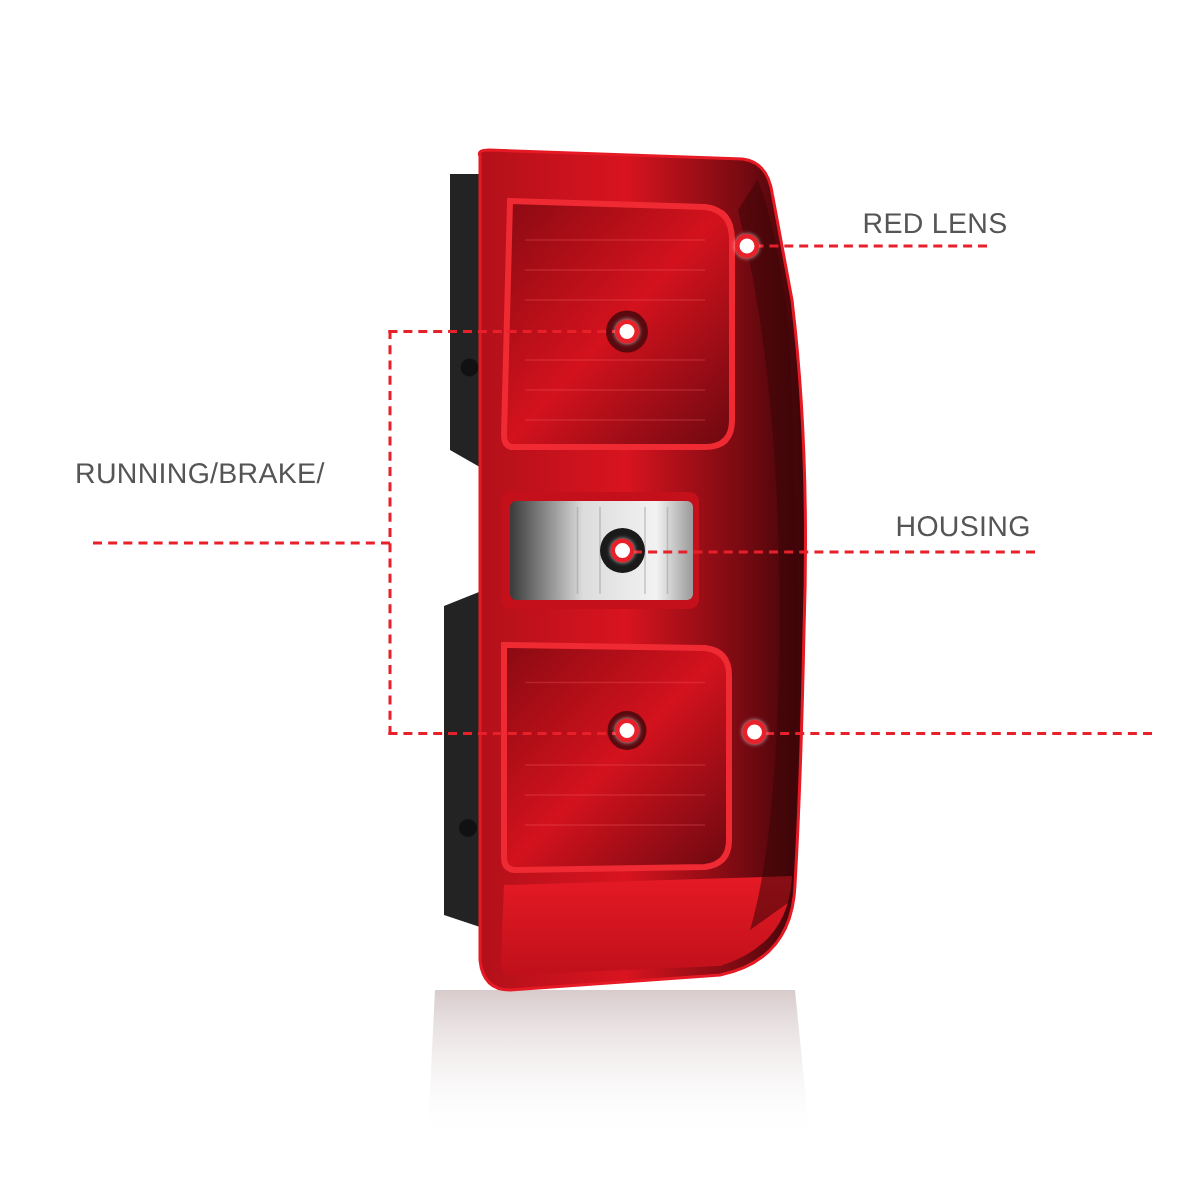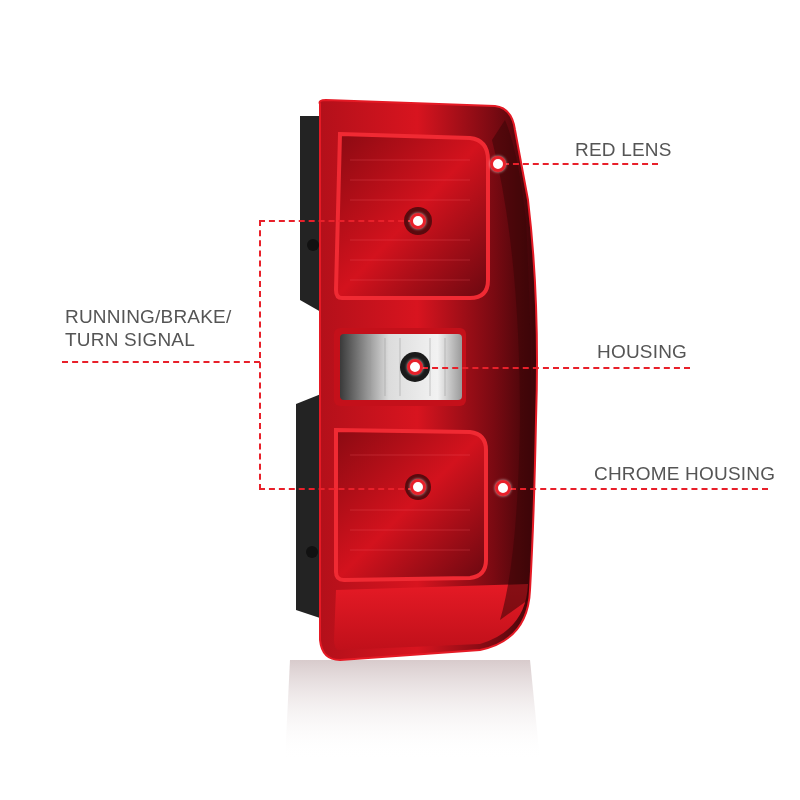--- a/index.html
+++ b/index.html
@@ -94,7 +94,7 @@
   <div class="hdash" style="left:503px;top:163px;width:155px"></div>
   <div class="dot" style="left:498px;top:164px"></div>
 
-  <div class="label" style="left:65px;top:306px">RUNNING/BRAKE/</div>
+  <div class="label" style="left:50px;top:306px">RUNNING/BRAKE/</div>
   <div class="label" style="left:65px;top:329px">TURN SIGNAL</div>
   <div class="hdash" style="left:62px;top:361px;width:198px"></div>
   <div class="vdash" style="left:259px;top:220px;height:270px"></div>

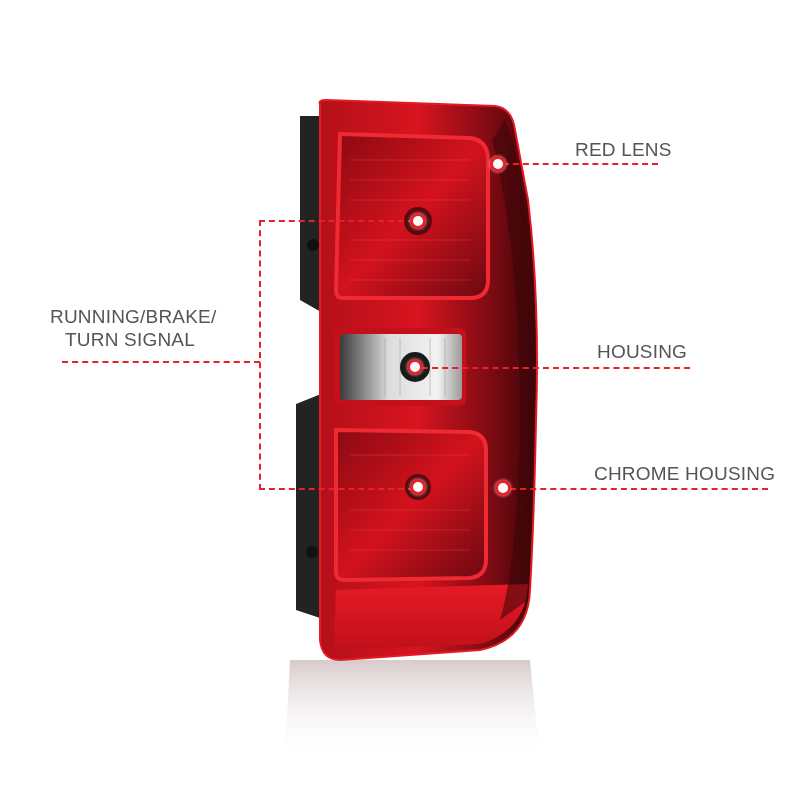--- a/index.html
+++ b/index.html
@@ -95,7 +95,6 @@
   <div class="dot" style="left:498px;top:164px"></div>
 
   <div class="label" style="left:50px;top:306px">RUNNING/BRAKE/</div>
-  <div class="label" style="left:65px;top:329px">TURN SIGNAL</div>
   <div class="hdash" style="left:62px;top:361px;width:198px"></div>
   <div class="vdash" style="left:259px;top:220px;height:270px"></div>
   <div class="hdash" style="left:259px;top:220px;width:155px"></div>

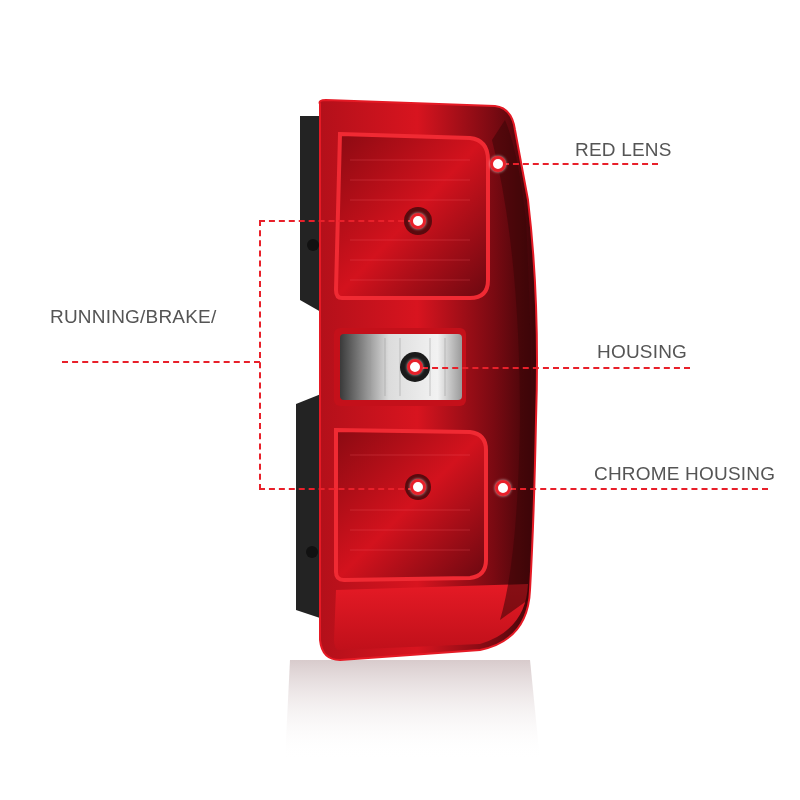--- a/index.html
+++ b/index.html
@@ -106,7 +106,6 @@
   <div class="hdash" style="left:422px;top:367px;width:268px"></div>
   <div class="dot" style="left:415px;top:367px"></div>
 
-  <div class="label" style="left:594px;top:463px">CHROME HOUSING</div>
   <div class="hdash" style="left:510px;top:488px;width:258px"></div>
   <div class="dot" style="left:503px;top:488px"></div>
 </div>

